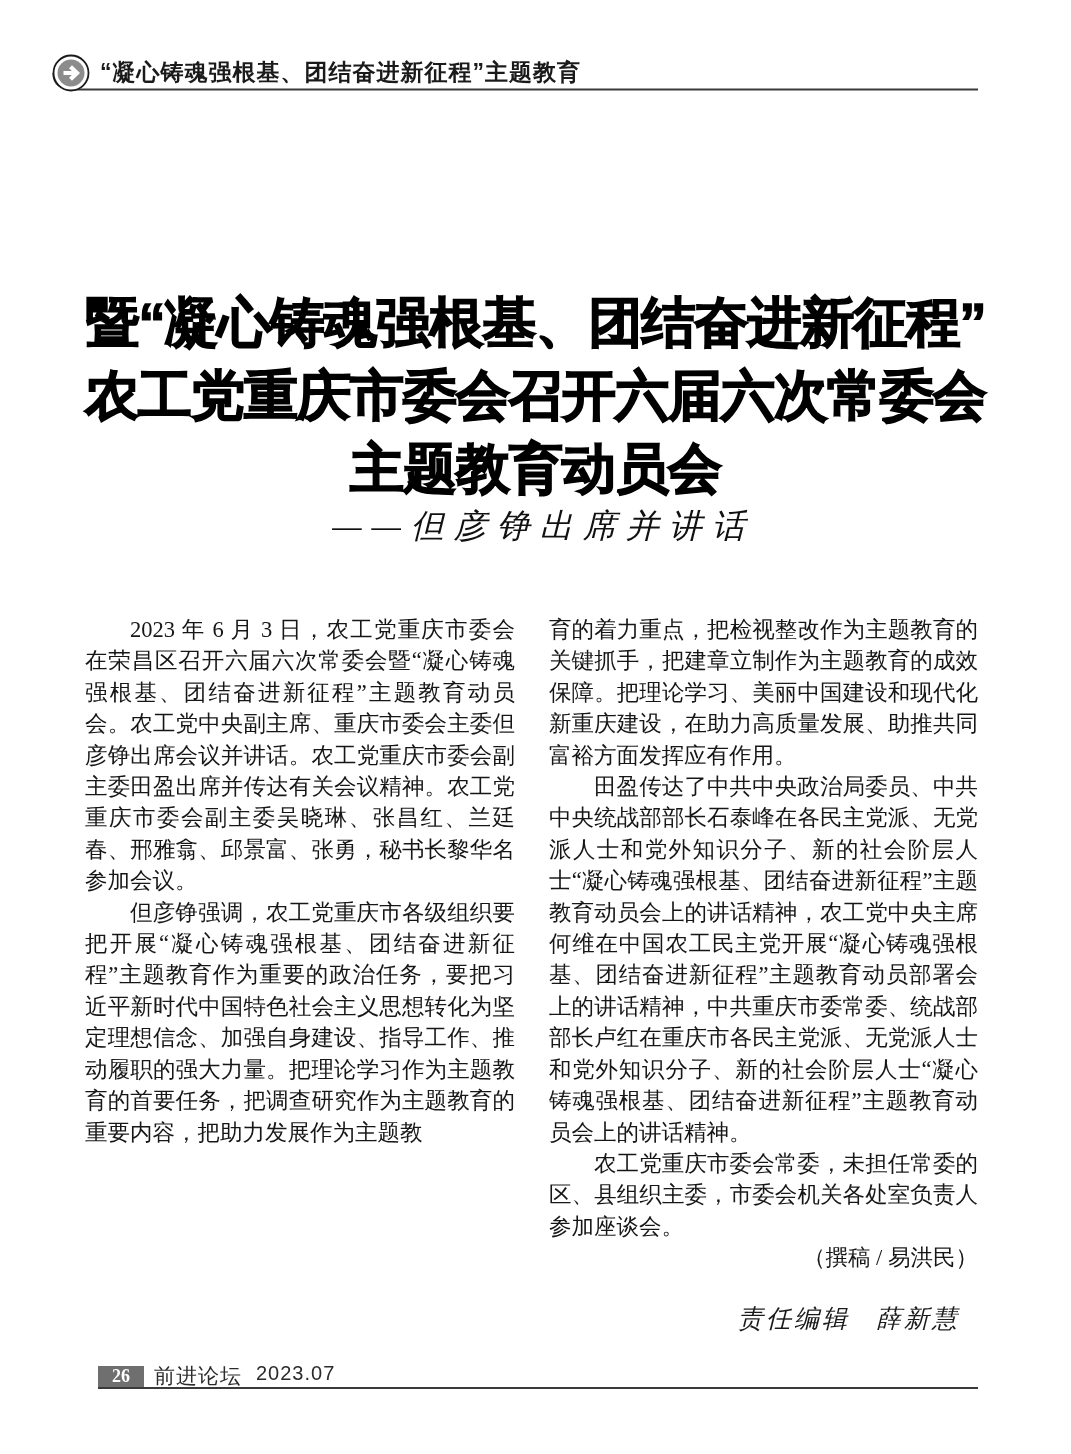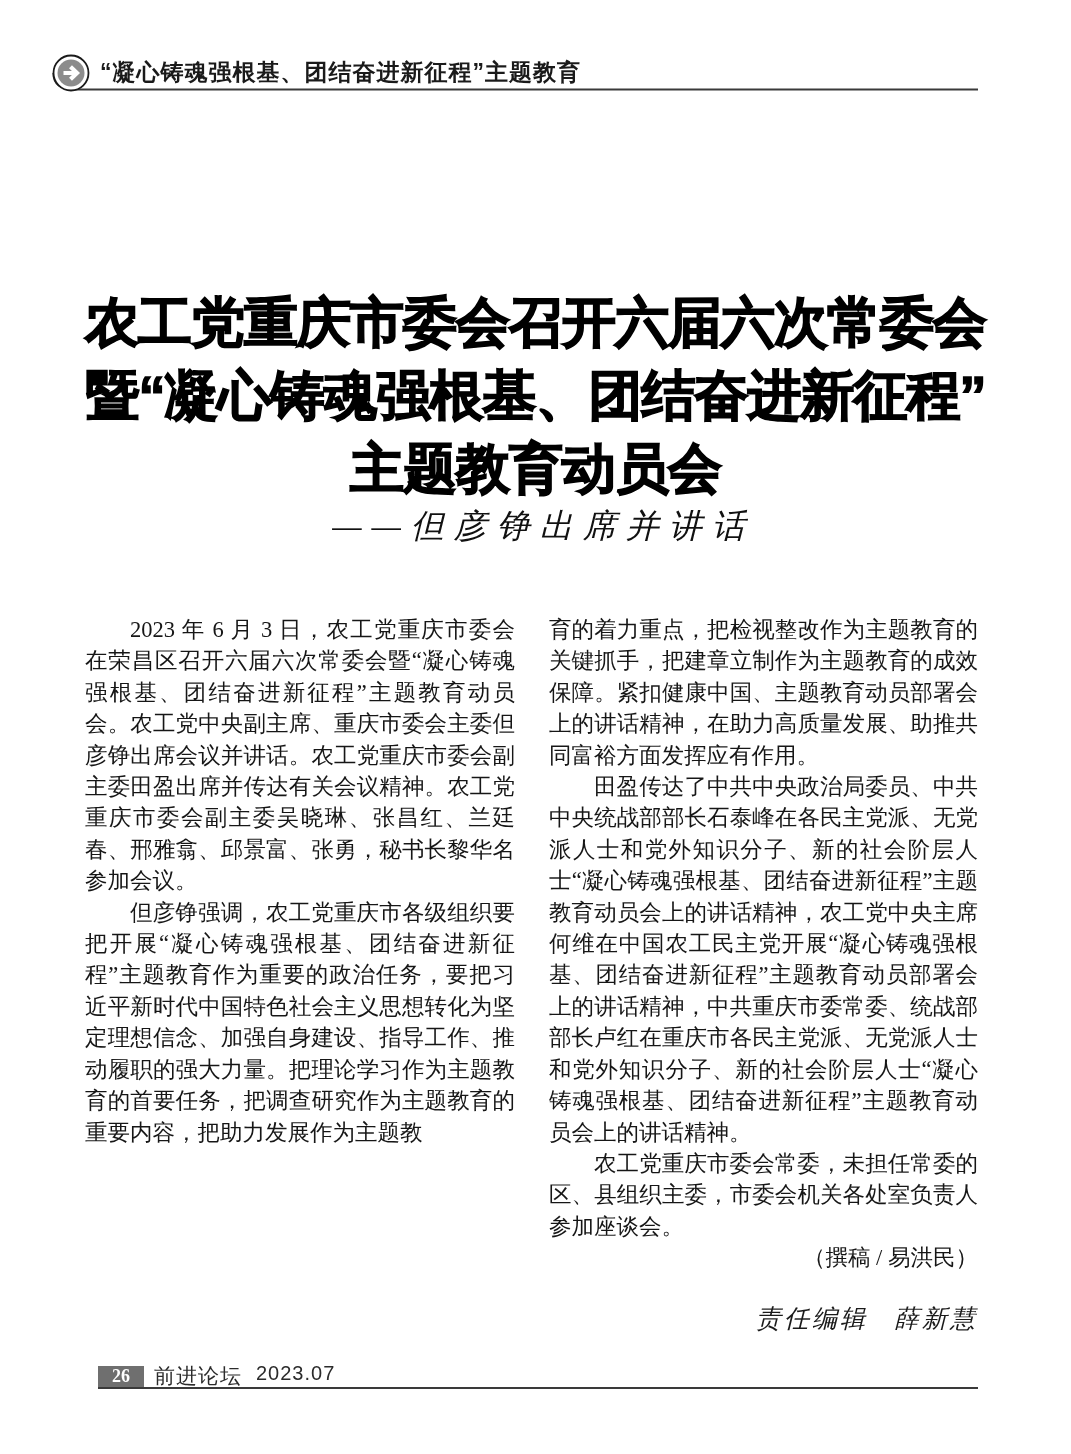--- a/index.html
+++ b/index.html
@@ -97,8 +97,8 @@
   <div class="header-text">“凝心铸魂强根基、团结奋进新征程”主题教育</div>
 
   <div class="title">
+    <div>暨“凝心铸魂强根基、团结奋进新征程”</div>
     <div>农工党重庆市委会召开六届六次常委会</div>
-    <div>暨“凝心铸魂强根基、团结奋进新征程”</div>
     <div>主题教育动员会</div>
   </div>
   <div class="subtitle">——但彦铮出席并讲话</div>

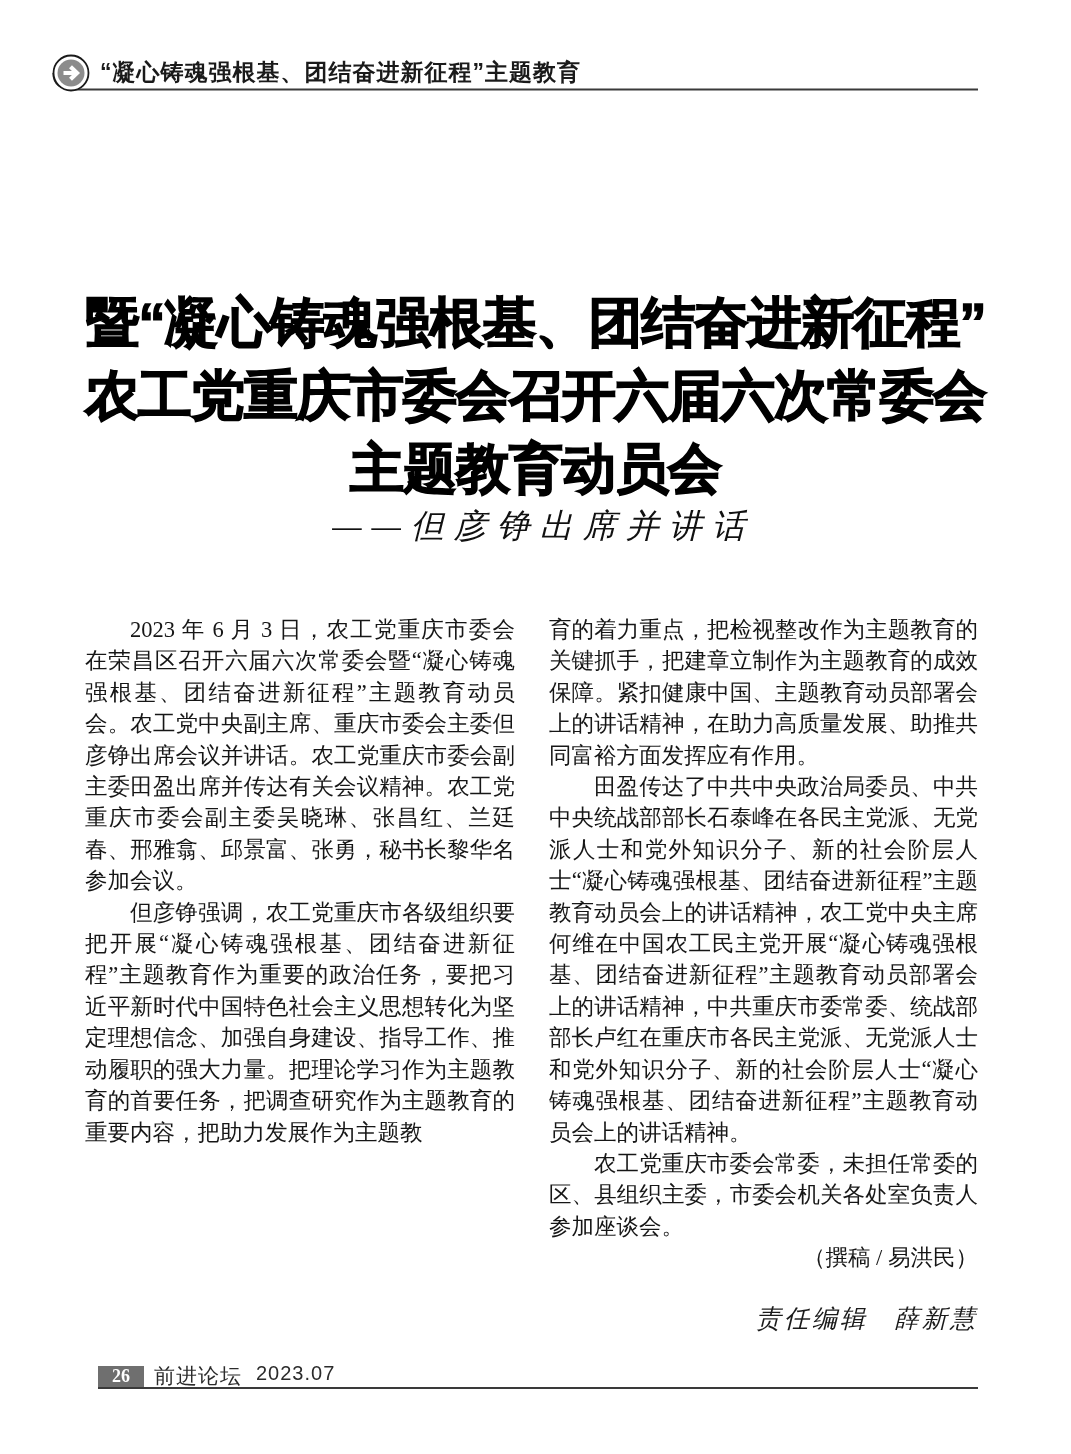--- a/index.html
+++ b/index.html
@@ -109,7 +109,7 @@
   </div>
 
   <div class="col col-right">
-    <p class="no-indent">育的着力重点，把检视整改作为主题教育的关键抓手，把建章立制作为主题教育的成效保障。紧扣健康中国、主题教育动员部署会上的讲话精神，在助力高质量发展、助推共同富裕方面发挥应有作用。</p>
+    <p class="no-indent">育的着力重点，把检视整改作为主题教育的关键抓手，把建章立制作为主题教育的成效保障。把理论学习、美丽中国建设和现代化新重庆建设，在助力高质量发展、助推共同富裕方面发挥应有作用。</p>
     <p>田盈传达了中共中央政治局委员、中共中央统战部部长石泰峰在各民主党派、无党派人士和党外知识分子、新的社会阶层人士“凝心铸魂强根基、团结奋进新征程”主题教育动员会上的讲话精神，农工党中央主席何维在中国农工民主党开展“凝心铸魂强根基、团结奋进新征程”主题教育动员部署会上的讲话精神，中共重庆市委常委、统战部部长卢红在重庆市各民主党派、无党派人士和党外知识分子、新的社会阶层人士“凝心铸魂强根基、团结奋进新征程”主题教育动员会上的讲话精神。</p>
     <p>农工党重庆市委会常委，未担任常委的区、县组织主委，市委会机关各处室负责人参加座谈会。</p>
     <p class="byline">（撰稿 / 易洪民）</p>

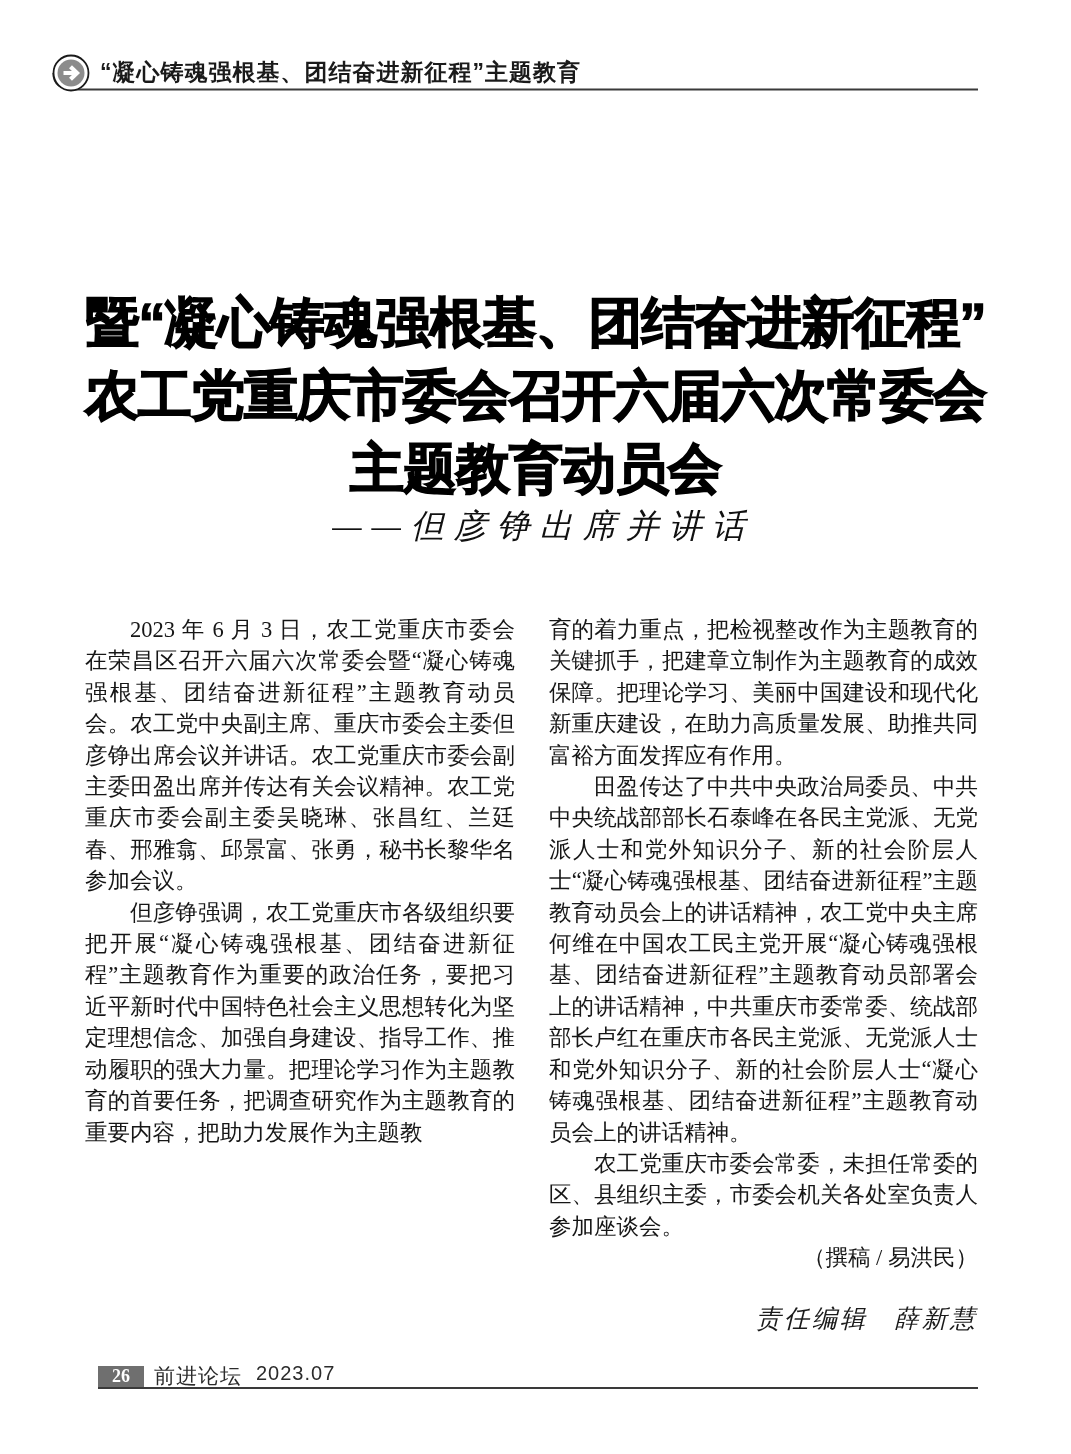--- a/index.html
+++ b/index.html
@@ -52,7 +52,7 @@
   .col p.byline{text-align:right;text-indent:0;}
   
   .editor-note{
-    position:absolute;top:1302px;right:93px;
+    position:absolute;top:1302px;right:111px;
     font-family:"Liberation Serif","DejaVu Serif",serif;
     font-style:italic;
     font-size:25px;letter-spacing:3px;color:#1a1a1a;

